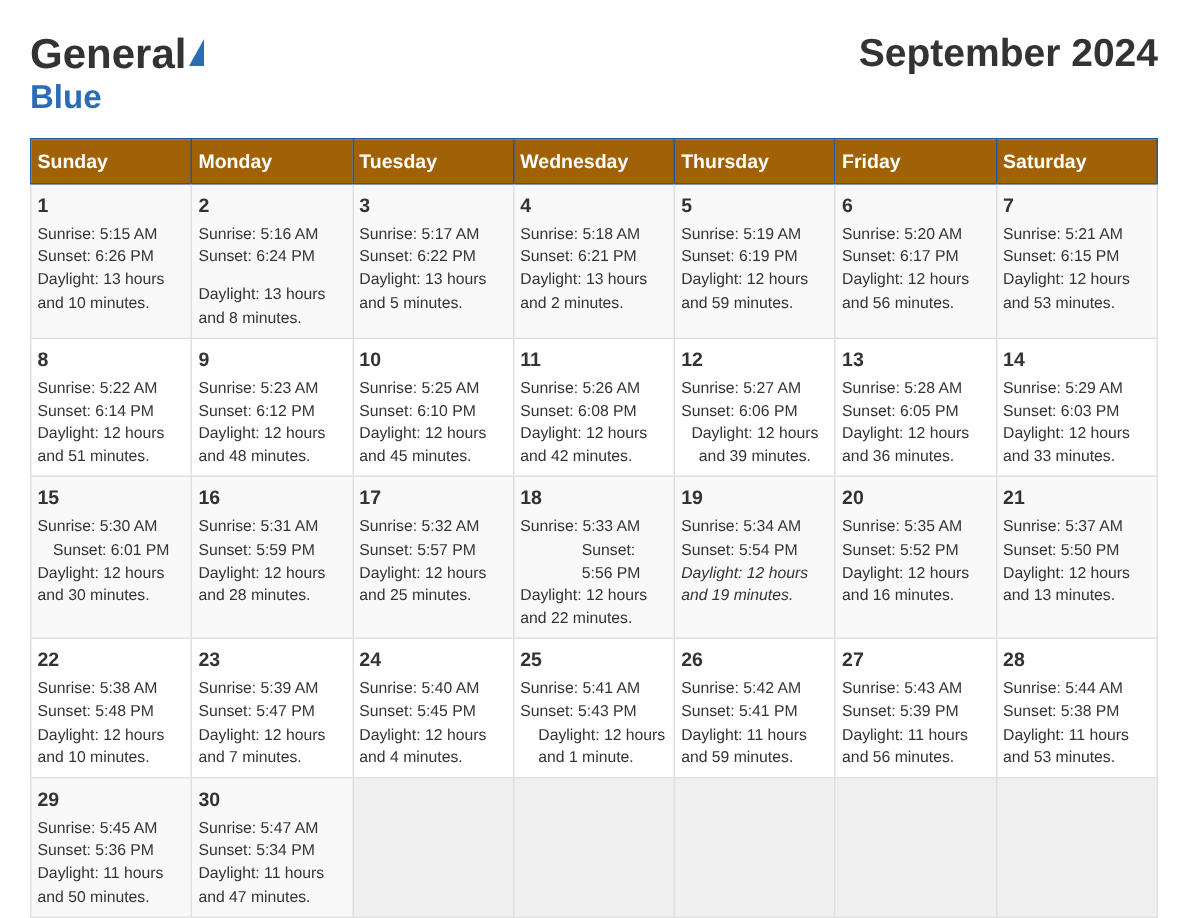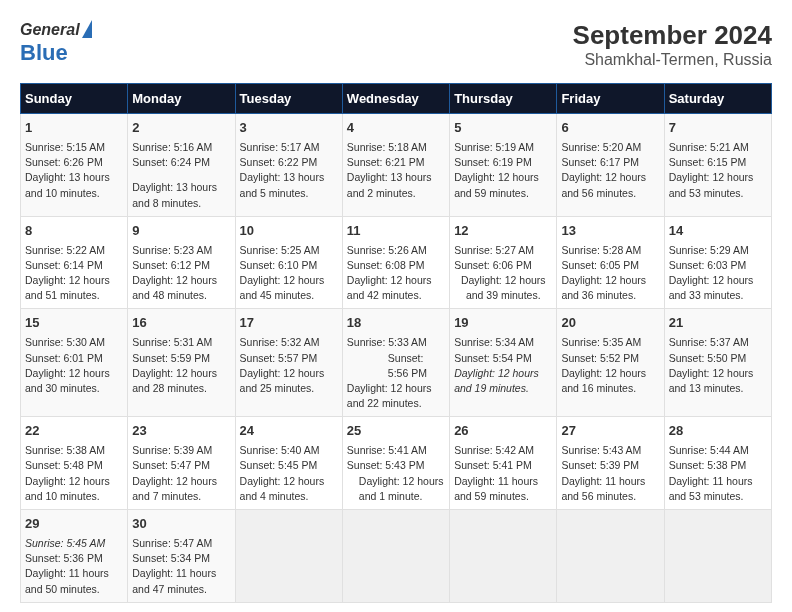--- a/index.html
+++ b/index.html
@@ -26,10 +26,9 @@
       align-items: center;
     }
     .logo-general {
-      font-size: 16px;
+      font-size: 28px;
       font-weight: bold;
       color: #333;
-      font-style: italic;
     }
     .logo-blue {
       font-size: 22px;

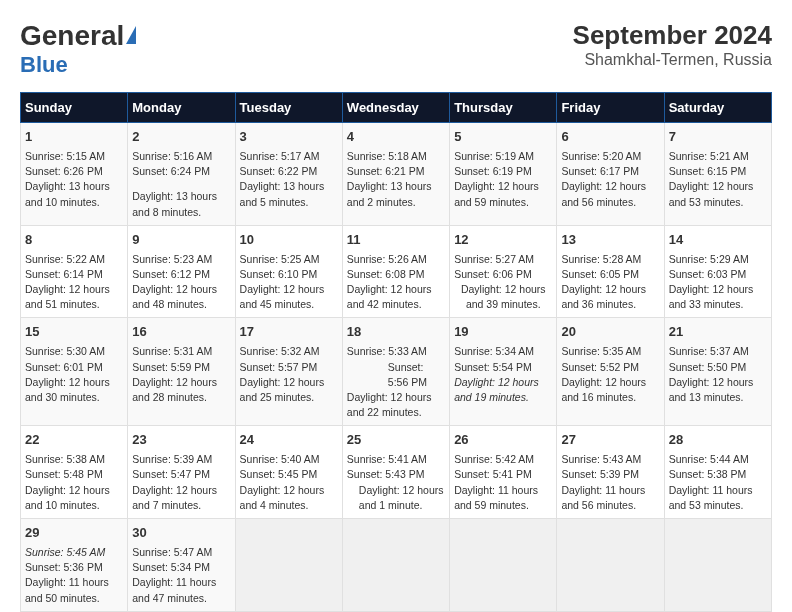--- a/index.html
+++ b/index.html
@@ -111,7 +111,6 @@
   </div>
   <div class="title-block">
     <div class="month-title">September 2024</div>
-    <div class="subtitle">Shamkhal-Termen, Russia</div>
   </div>
 </div>
 

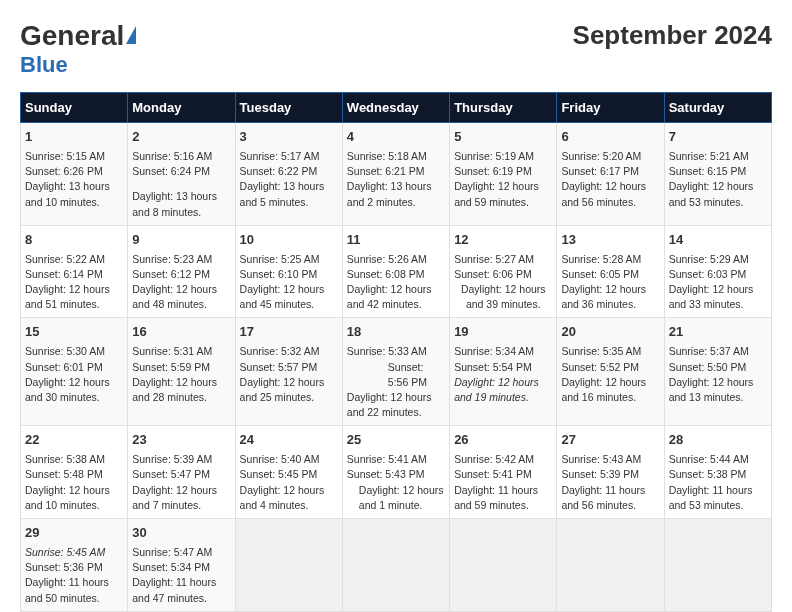--- a/index.html
+++ b/index.html
@@ -61,7 +61,7 @@
       table-layout: fixed;
     }
     thead tr {
-      background-color: #0f172a;
+      background-color: #a16207;
       color: white;
     }
     thead th {

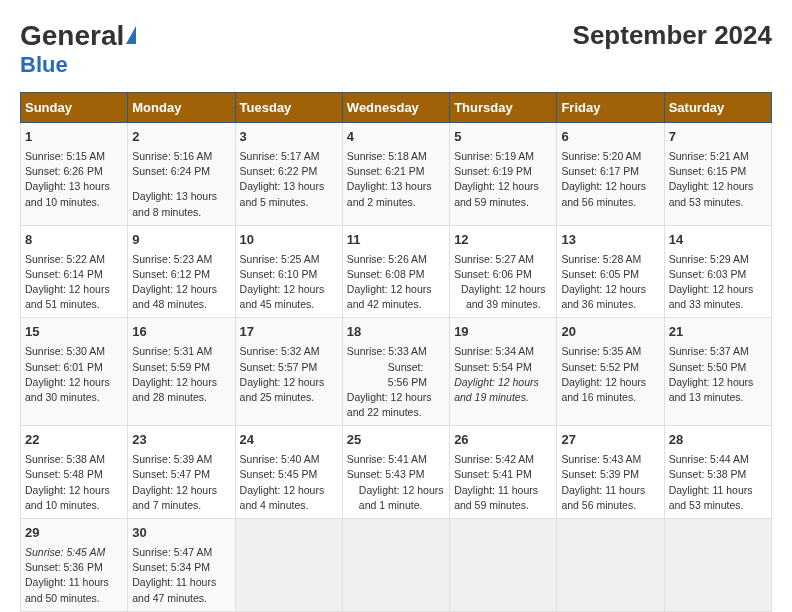--- a/index.html
+++ b/index.html
@@ -219,7 +219,7 @@
         <td>
           <span class="day-num">15</span>
           <span style="display: block;">Sunrise: 5:30 AM</span>
-          <span style="display: block;">Sunset: 6:01 PM</span>
+          <span style="display: block; text-align: center;">Sunset: 6:01 PM</span>
           <span style="display: block;">Daylight: 12 hours and 30 minutes.</span>
         </td>
         <td>

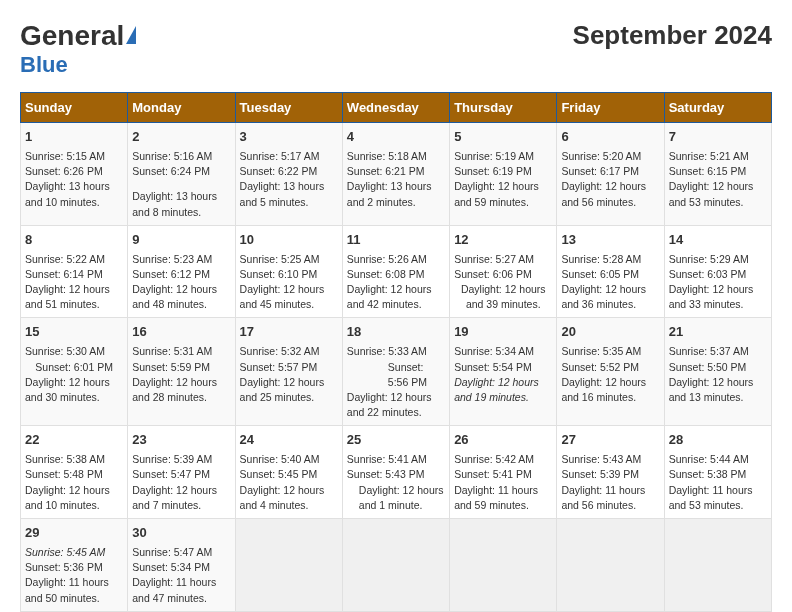--- a/index.html
+++ b/index.html
@@ -306,7 +306,7 @@
       <tr>
         <td>
           <span class="day-num">29</span>
-          <span style="display: block; font-style: italic;">Sunrise: 5:45 AM</span>
+          <span style="display: block;">Sunrise: 5:45 AM</span>
           <span style="display: block;">Sunset: 5:36 PM</span>
           <span style="display: block;">Daylight: 11 hours and 50 minutes.</span>
         </td>

